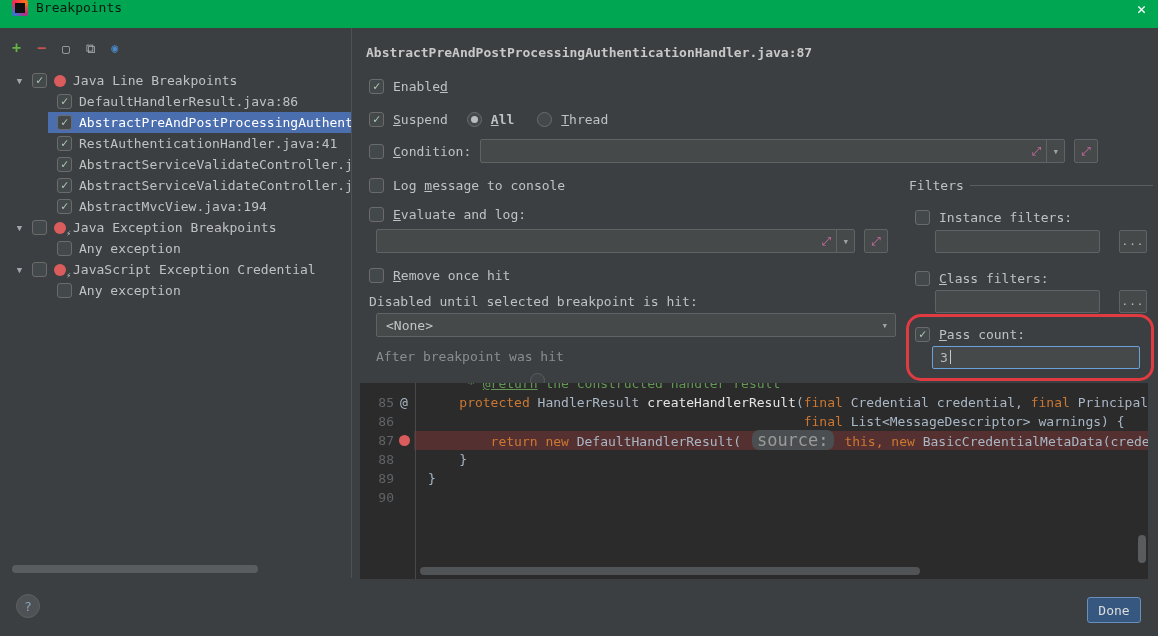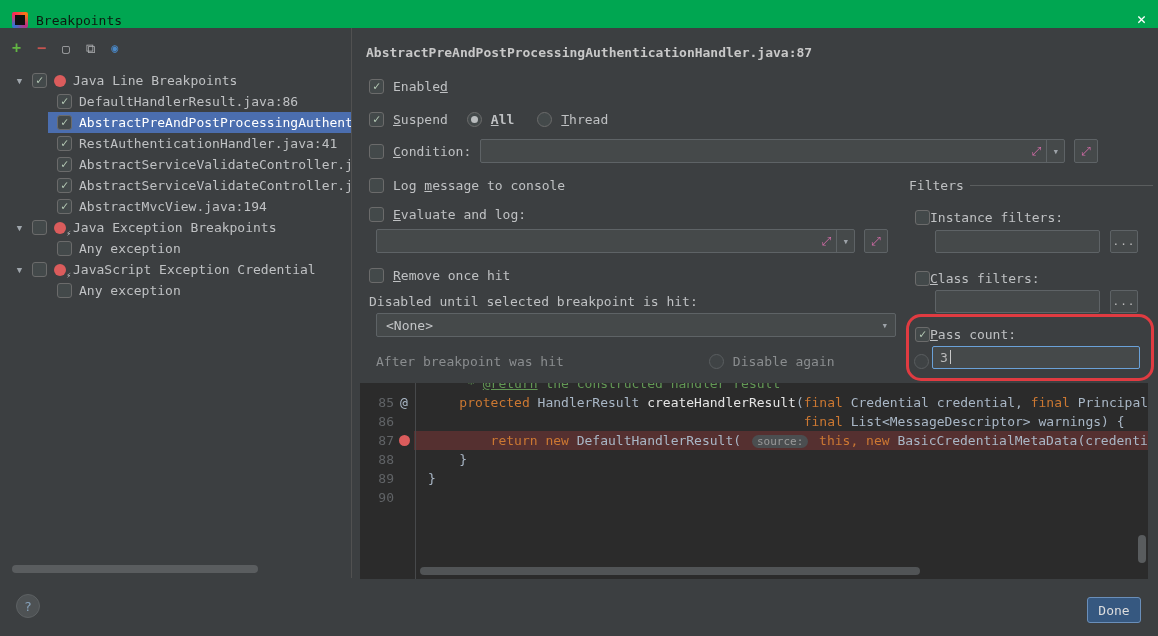--- a/index.html
+++ b/index.html
@@ -9,7 +9,7 @@
 
   
   .titlebar { position:absolute; top:0; left:0; right:0; height:28px; background:#00a651;
-              display:flex; align-items:flex-end; gap:8px; padding:0 12px; }
+              display:flex; align-items:flex-start; gap:8px; padding:0 12px; }
   .app-icon { width:16px; height:16px; border-radius:2px; position:relative; flex:none;
               background:conic-gradient(from 45deg,#f97a12,#b92d83,#3177d2,#fe2857,#f97a12); }
   .app-icon::after { content:""; position:absolute; inset:3px; background:#101010; }

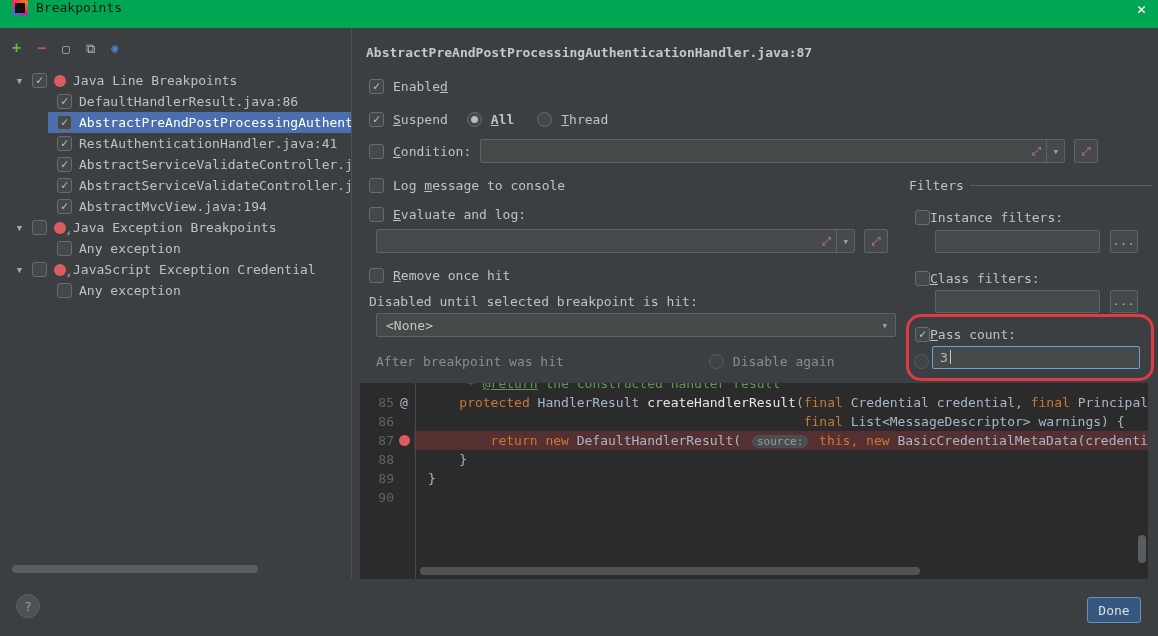--- a/index.html
+++ b/index.html
@@ -68,7 +68,7 @@
   .filters { position:absolute; left:905px; top:172px; width:252px; height:215px; }
   .f-head { position:absolute; top:6px; left:4px; right:4px; display:flex; align-items:center; gap:6px; }
   .f-head .line { flex:1; height:1px; background:#5a5d5e; }
-  .f-row { position:absolute; display:flex; align-items:center; gap:0; height:18px; }
+  .f-row { position:absolute; display:flex; align-items:center; gap:9px; height:18px; }
   .f-field { width:165px; height:23px; }
   .f-more { width:28px; height:23px; background:#45494a; border:1px solid #5e6366; border-radius:2px;
             color:#bbbbbb; display:flex; align-items:center; justify-content:center; font-size:11px; letter-spacing:1px; }

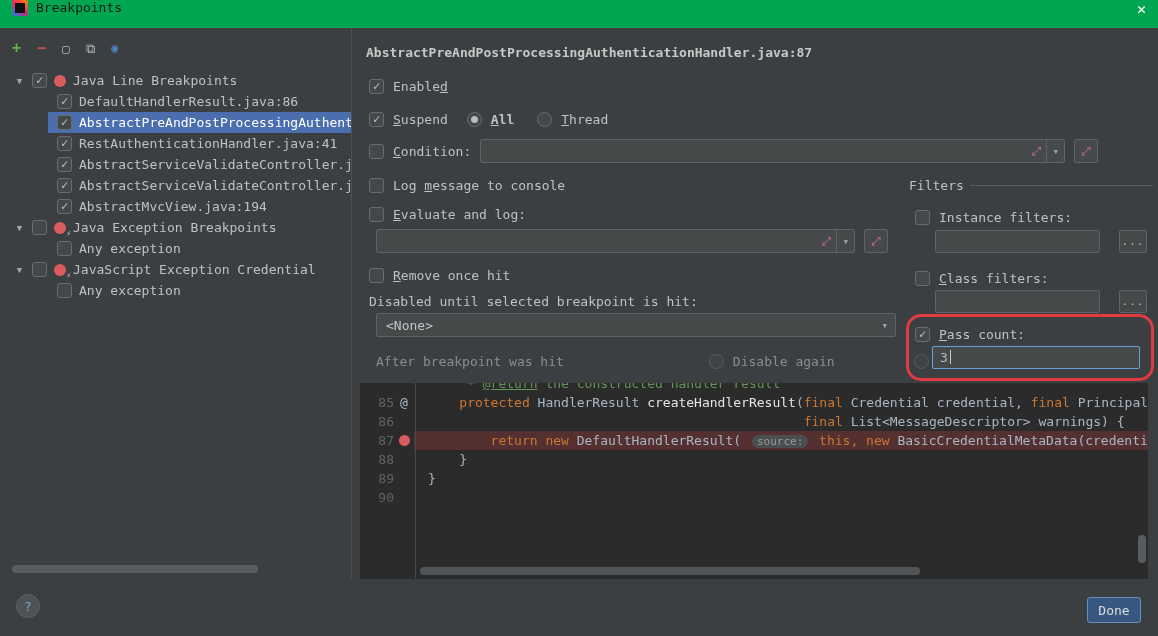--- a/index.html
+++ b/index.html
@@ -262,7 +262,7 @@
     </div>
   </div>
 
-  <div class="drow" style="left:376px; top:349px;">
+  <div class="drow" style="left:376px; top:349px;flex-direction:column;">
     <span class="dim">After breakpoint was hit</span>
     <span class="radio dis" style="margin-left:136px;"></span>
     <span class="dim">Disable again</span>

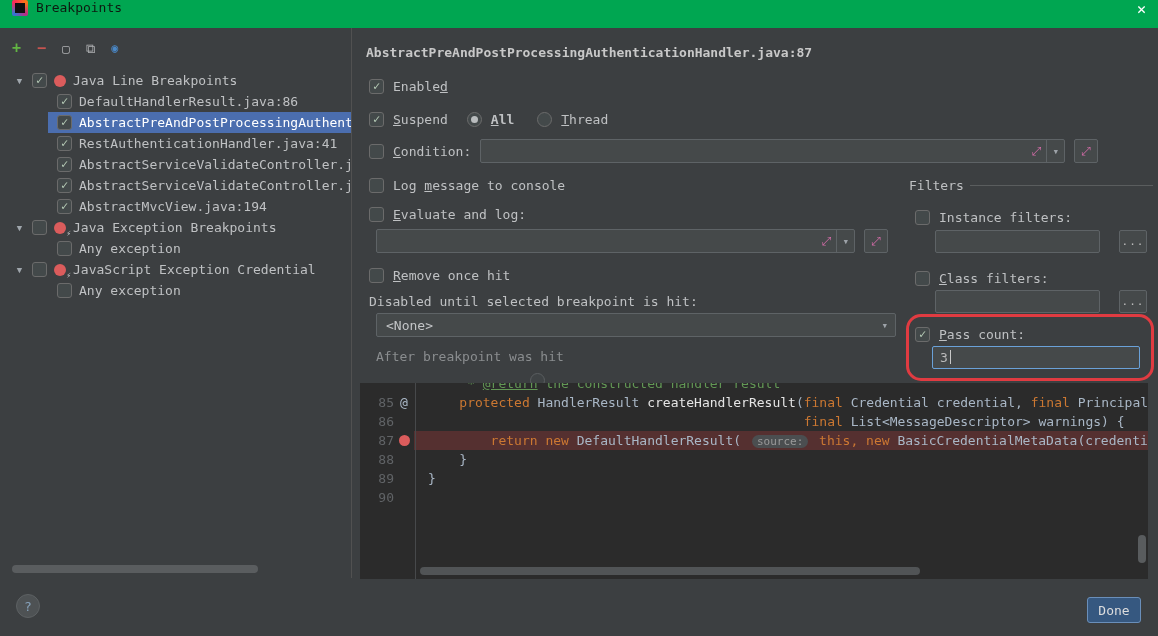--- a/index.html
+++ b/index.html
@@ -93,7 +93,7 @@
   .fn { color:#e5e5e5; }
   .doc { color:#629755; }
   .doc-ul { color:#629755; text-decoration:underline; }
-  .hint { background:#4b4e50; color:#9a9a9a; border-radius:7px; padding:0 5px; font-size:11px; margin:0 3px; }
+  .hint { background:#4b4e50; color:#9a9a9a; border-radius:7px; padding:0 5px; font-size:17px; margin:0 3px; }
   .e-hthumb { position:absolute; bottom:4px; left:60px; width:500px; height:8px; background:#515456; border-radius:4px; }
   .e-vthumb { position:absolute; right:2px; top:152px; width:8px; height:28px; background:#595c5e; border-radius:4px; }
 

